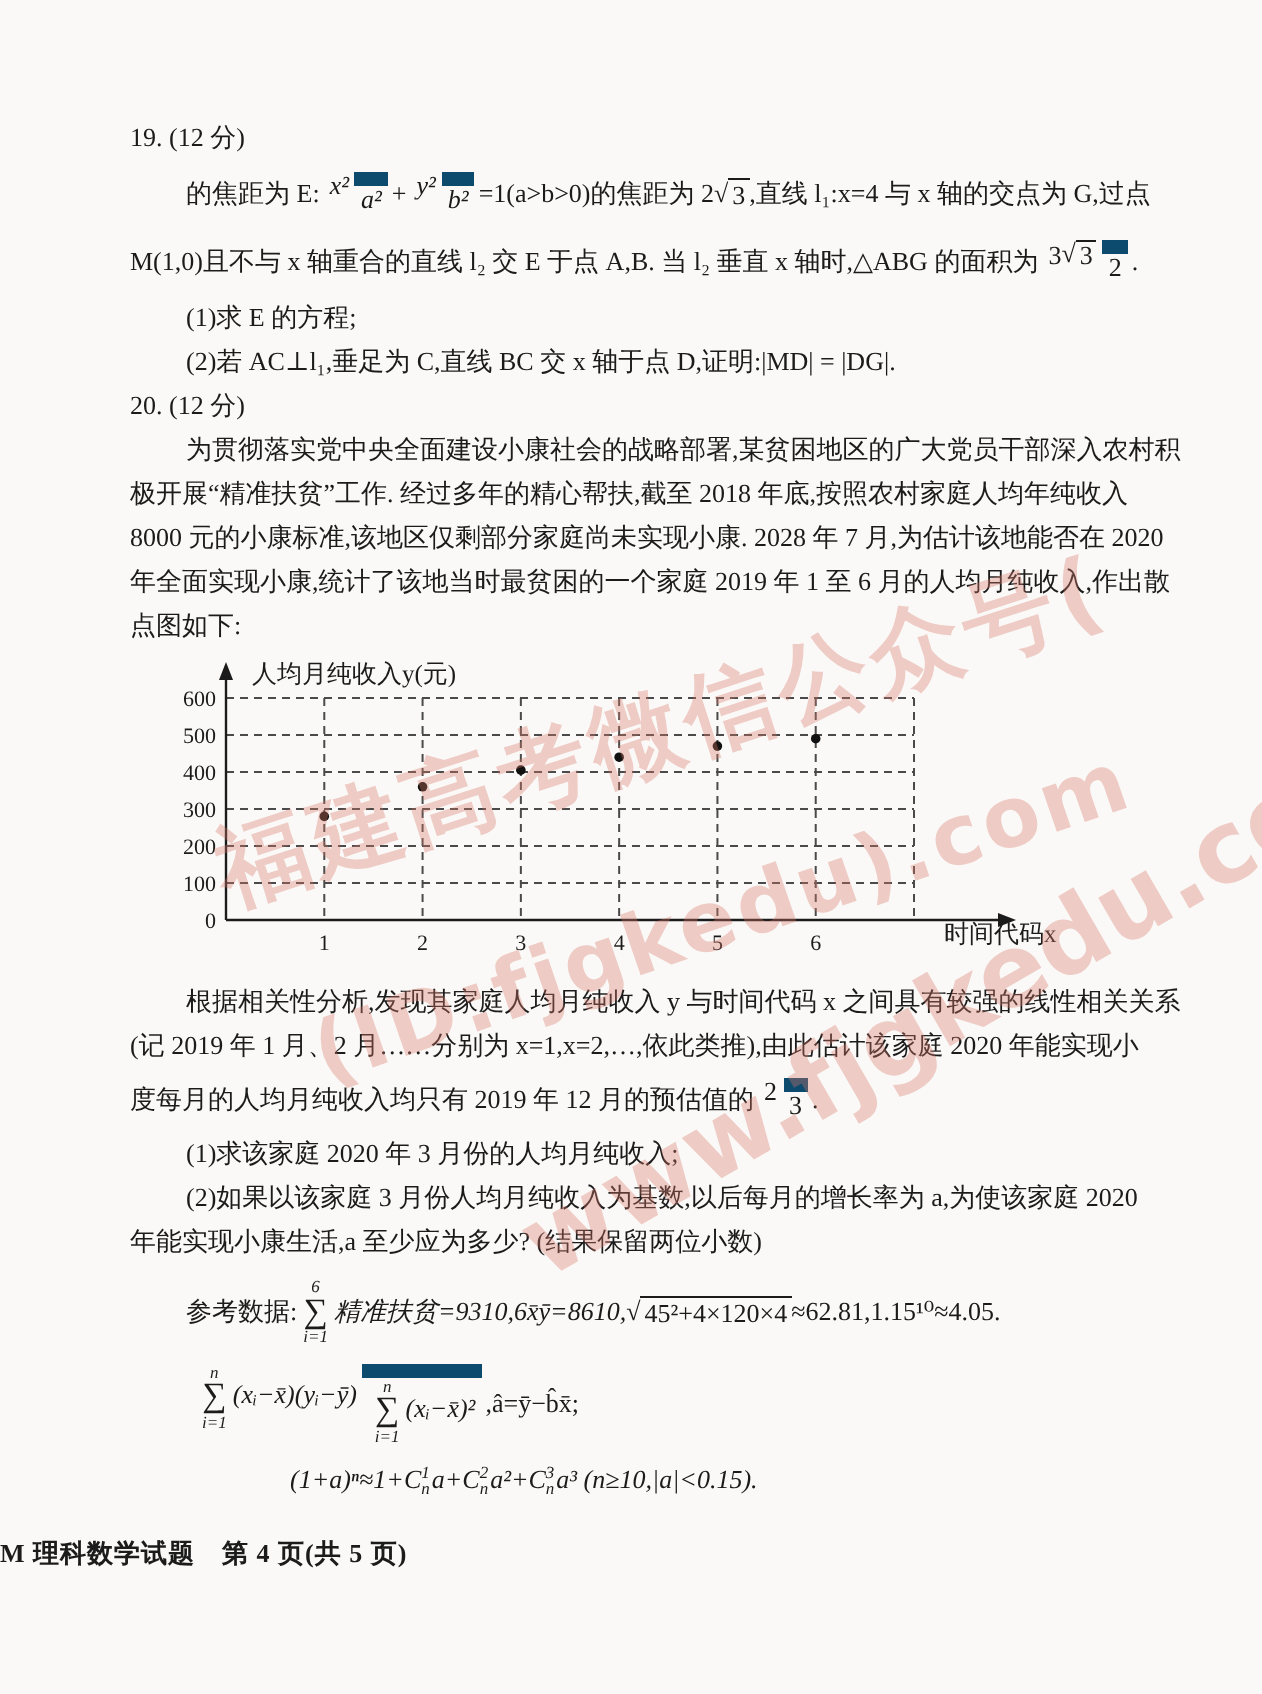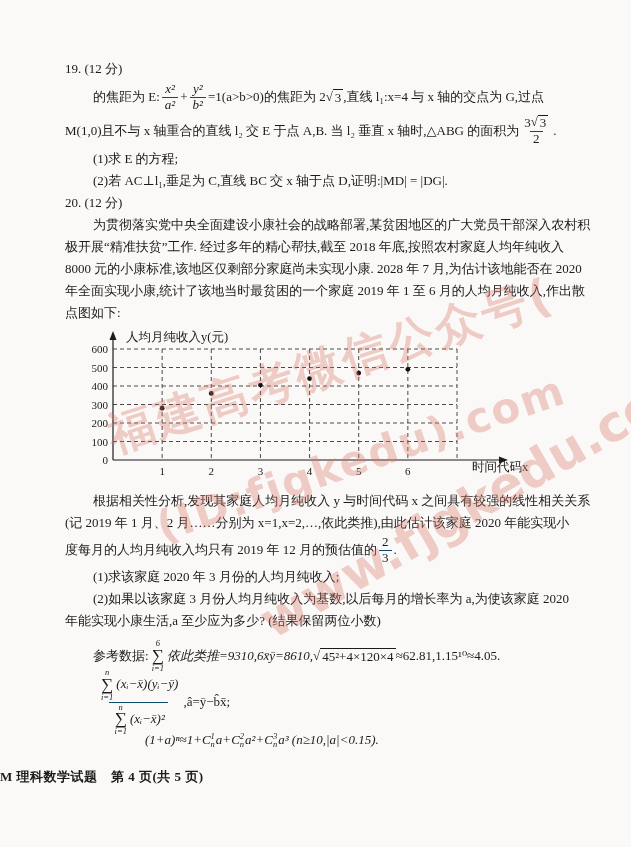--- a/index.html
+++ b/index.html
@@ -14,7 +14,7 @@
   .tok{display:inline-block;}
   .m{font-style:italic;}
   
-  .frac{display:inline-flex;flex-direction:column;align-items:center;vertical-align:middle;
+  .frac{display:inline-flex;flex-direction:row;vertical-align:middle;
         margin:0 2px;line-height:1.15;}
   .frac .num{padding:0 3px;}
   .frac .den{border-top:1px solid #0c4a6e;padding:0 3px;}

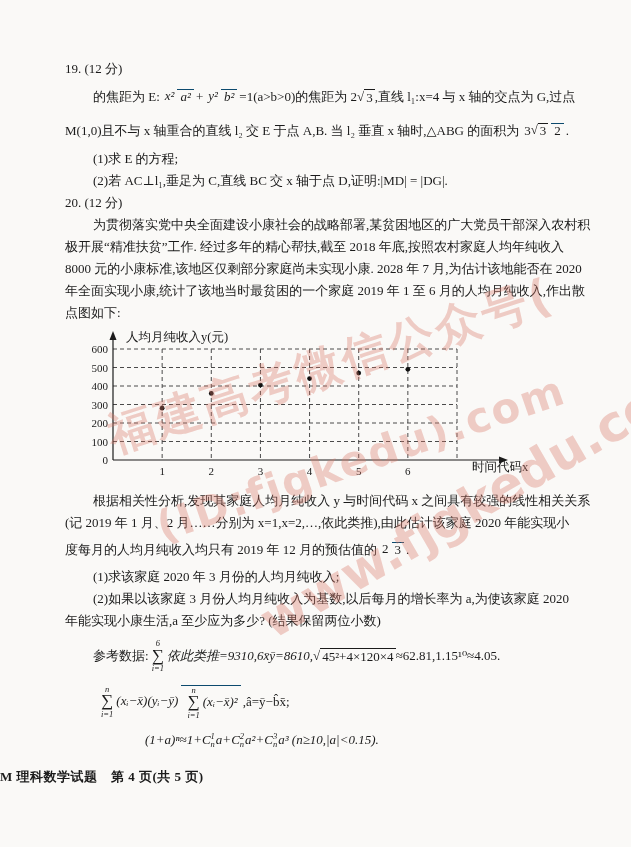--- a/index.html
+++ b/index.html
@@ -17,7 +17,7 @@
   .frac{display:inline-flex;flex-direction:row;vertical-align:middle;
         margin:0 2px;line-height:1.15;}
   .frac .num{padding:0 3px;}
-  .frac .den{border-top:1px solid #0c4a6e;padding:0 3px;}
+  .frac .den{border-top:7px solid #0c4a6e;padding:0 3px;}
   
   .sqrt{white-space:nowrap;display:inline-block;}
   .sqrt .rsign{display:inline-block;transform:translateY(-1px);}

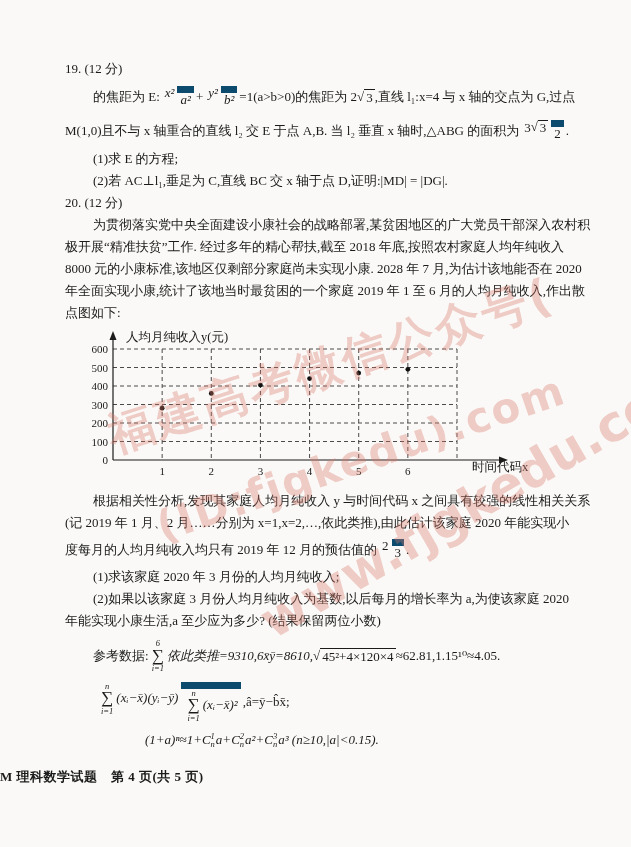--- a/index.html
+++ b/index.html
@@ -164,7 +164,7 @@
         <span class="bs-s">∑</span>
         <span class="bs-b">i=1</span>
       </span>
-      <span class="tok m">依此类推=9310,6x̄ȳ=8610,</span>
+      <span class="tok m">精准扶贫=9310,6x̄ȳ=8610,</span>
       <span class="sqrt">
         <span class="rsign">√</span><span class="rad">45²+4×120×4</span>
       </span>

